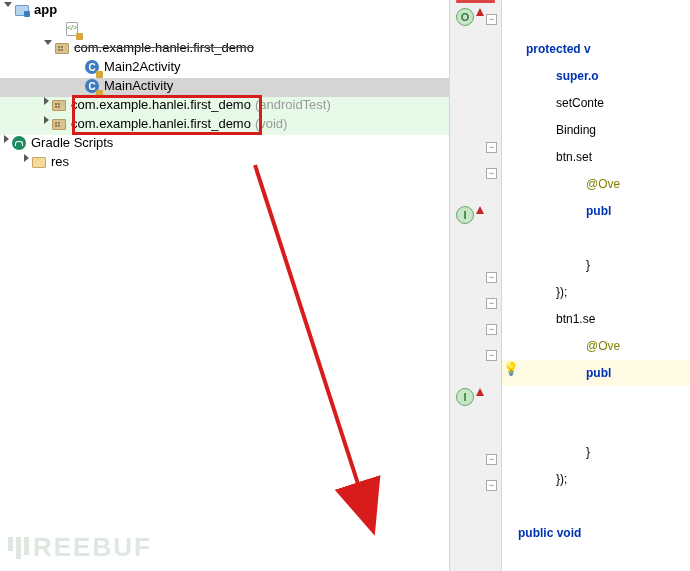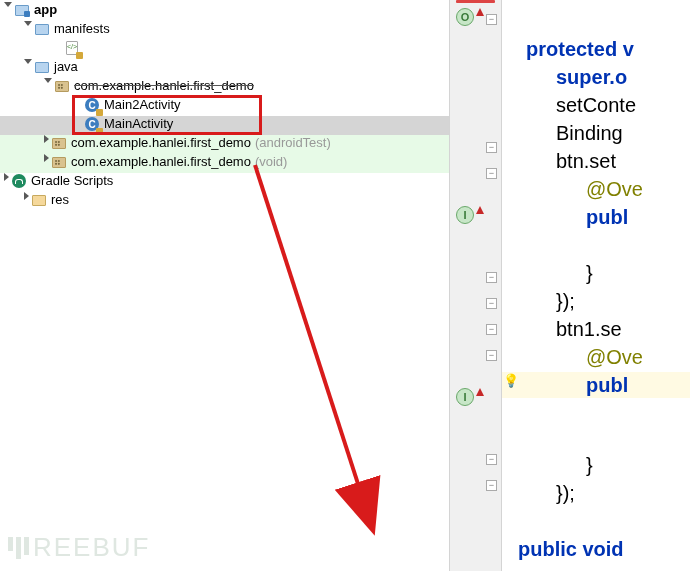--- a/index.html
+++ b/index.html
@@ -72,14 +72,6 @@
         <span class="bold">app</span>
       </div>
 
-      <div class="tree-row">
-        <span class="indent" style="width:24px"></span>
-          <span class="arrow down"></span>
-        <span class="icon">
-            <span class="folder"></span>
-          </span>
-        <span>manifests</span>
-      </div>
 
       <div class="tree-row">
         <span class="indent" style="width:54px"></span>

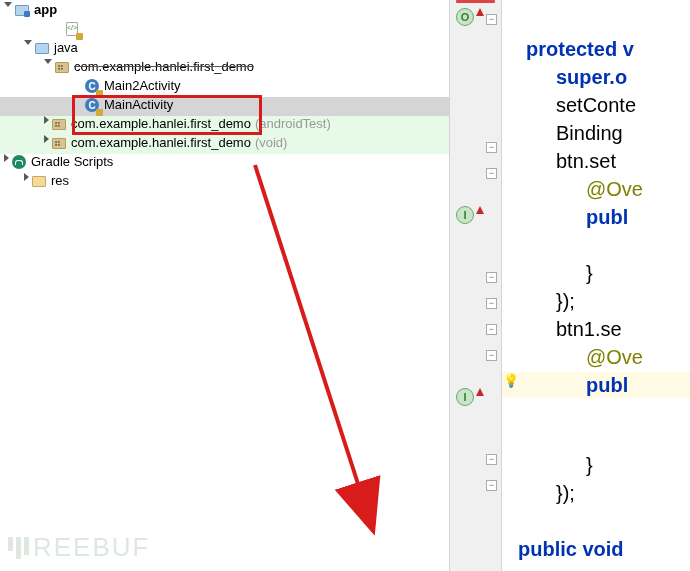--- a/index.html
+++ b/index.html
@@ -81,14 +81,6 @@
           </span>
       </div>
 
-      <div class="tree-row">
-        <span class="indent" style="width:24px"></span>
-          <span class="arrow down"></span>
-        <span class="icon">
-            <span class="folder"></span>
-          </span>
-        <span>java</span>
-      </div>
 
       <div class="tree-row">
         <span class="indent" style="width:44px"></span>

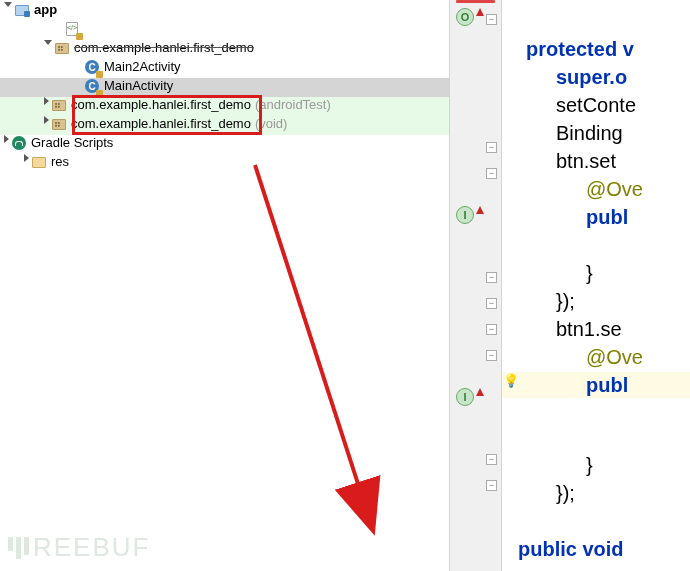--- a/index.html
+++ b/index.html
@@ -46,7 +46,7 @@
 .g-i { background:#c7e6c7; color:#3a7a3a; border:1px solid #6aa86a; }
 .g-arrow-up { position:absolute; width:0; height:0; border-left:4px solid transparent; border-right:4px solid transparent; border-bottom:8px solid #c62828; }
 .fold { position:absolute; right:4px; width:11px; height:11px; background:#fff; border:1px solid #aaa; display:flex; align-items:center; justify-content:center; font-size:9px; color:#777; line-height:1; }
-.code { flex:1; font-family: "Consolas","Courier New",monospace; font-size:20px; line-height:26px; padding-top: 10px; white-space: pre; color:#000; overflow:hidden; position: relative; }
+.code { flex:1; font-family: "Consolas","Courier New",monospace; font-size:12px; line-height:26px; padding-top: 10px; white-space: pre; color:#000; overflow:hidden; position: relative; }
 .kw { color:#0033b3; font-weight:bold; }
 .ann { color:#808000; }
 .hl-line { background:#fffae3; display:block; width:100%; }

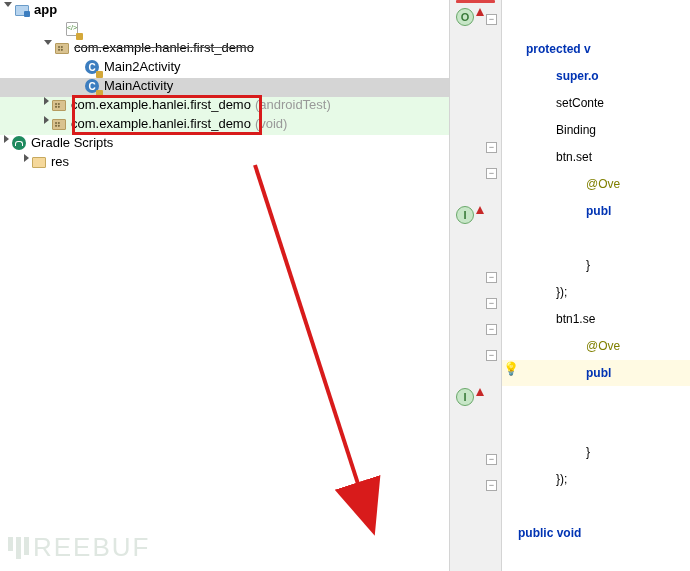--- a/index.html
+++ b/index.html
@@ -32,7 +32,7 @@
 .res-folder { width: 14px; height: 11px; background: #f5d89b; border: 1px solid #c7a95e; border-radius: 1px; }
 .red-box { position: absolute; border: 3px solid #d81b1b; pointer-events: none; }
 .red-arrow-svg { position: absolute; pointer-events: none; }
-.watermark { position: absolute; left: 8px; bottom: 8px; font-size: 26px; font-weight: 400; letter-spacing: 2px; color: #dfe7e1; font-family: Arial, sans-serif; display: flex; align-items: center; }
+.watermark { position: absolute; left: 8px; bottom: 8px; font-size: 26px; font-weight: 700; letter-spacing: 2px; color: #dfe7e1; font-family: Arial, sans-serif; display: flex; align-items: center; }
 .wm-bars { display: inline-flex; gap: 3px; margin-right: 4px; }
 .wm-bars span { width: 5px; background: #dfe7e1; }
 .wm-bars span:nth-child(1){ height: 14px; }

